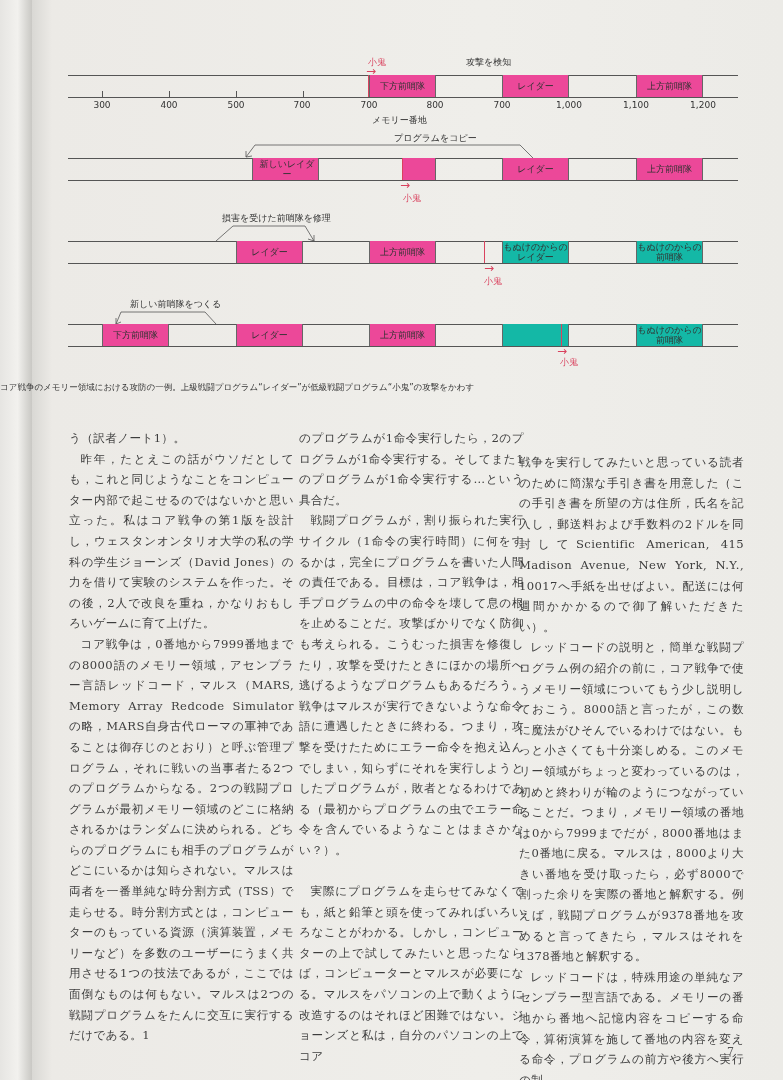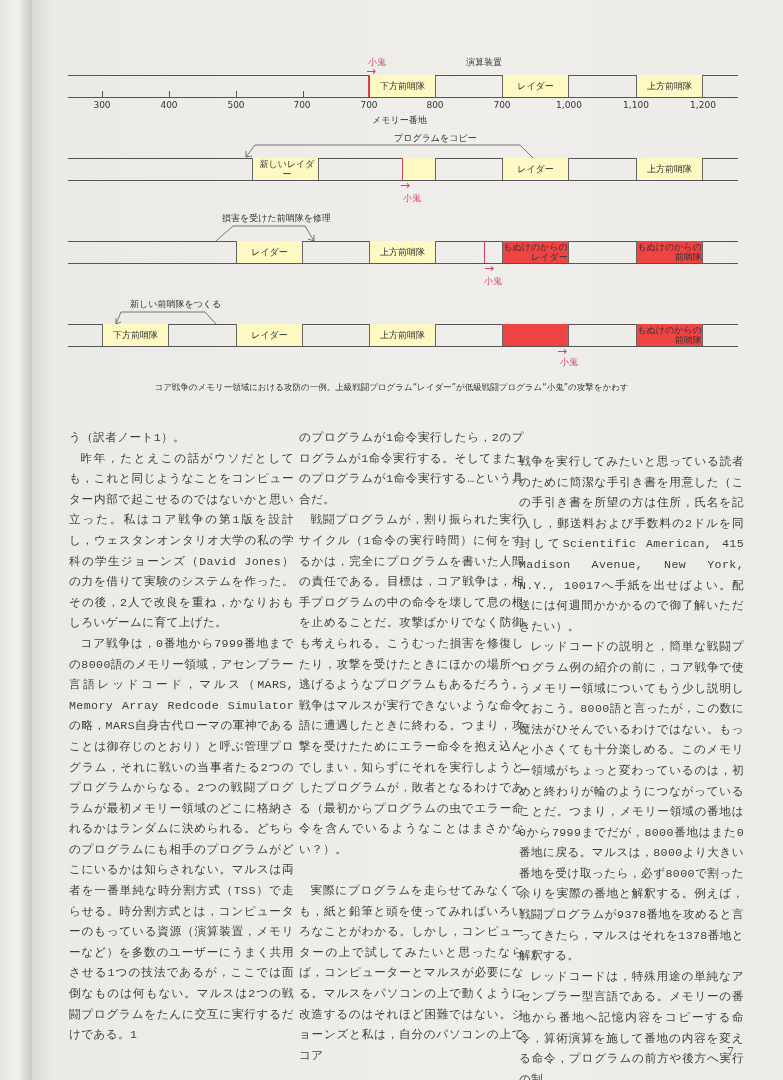--- a/index.html
+++ b/index.html
@@ -51,7 +51,7 @@
 
   <div class="lbl red" style="left:368px;top:56px;">小鬼</div>
   <div class="arrow" style="left:366px;top:66px;">→</div>
-  <div class="lbl" style="left:466px;top:56px;">演算装置</div>
+  <div class="lbl" style="left:466px;top:56px;">攻撃を検知</div>
   <div class="strip-line" style="top:75px;"></div>
   <div class="strip-line" style="top:97px;"></div>
   <div class="redline" style="left:368px;top:75px;"></div>

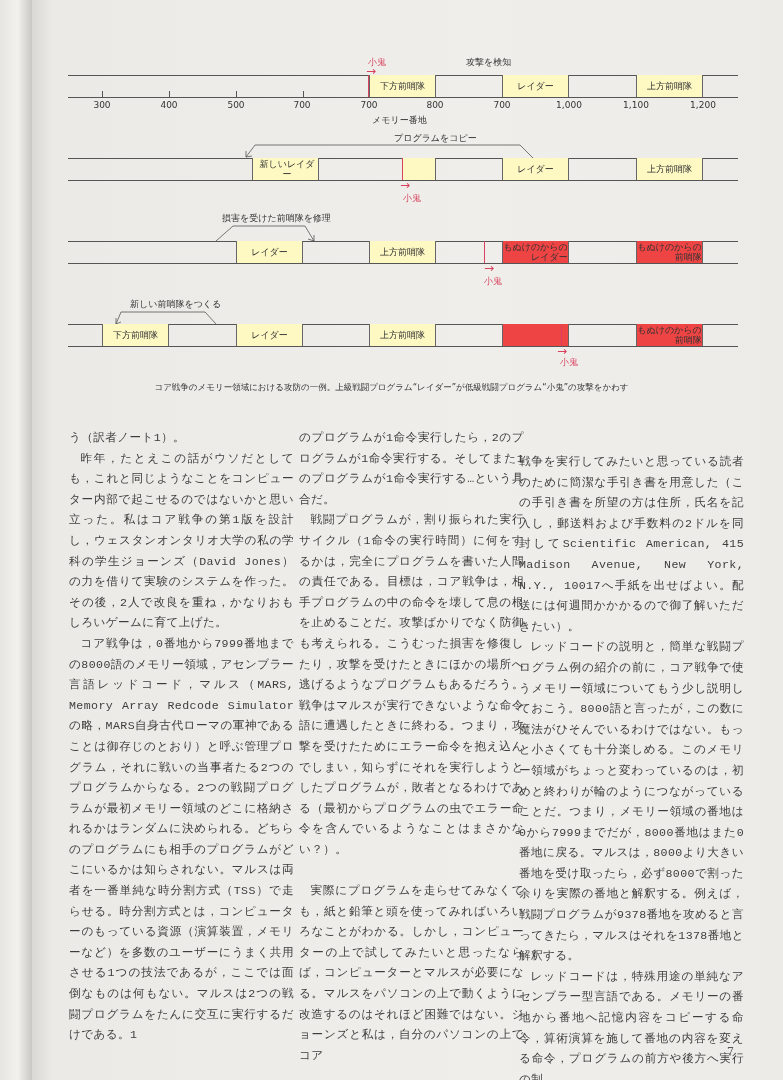--- a/index.html
+++ b/index.html
@@ -13,7 +13,7 @@
   .strip-line{position:absolute;left:68px;width:670px;height:1px;background:#555;}
   .seg{position:absolute;height:22px;box-sizing:border-box;border-left:1px solid #666;border-right:1px solid #666;
     font-family:"DejaVu Sans",sans-serif;font-size:9px;color:#333;display:flex;align-items:center;justify-content:center;text-align:center;line-height:10px;}
-  .seg.dark{background:#fef9c3;}
+  .seg.dark{background:#ec4899;}
   .seg.white{background:#ef4444;text-align:right;}
   .tick{position:absolute;width:1px;height:6px;background:#555;}
   .ticklabel{position:absolute;font-family:"DejaVu Sans",sans-serif;font-size:9px;color:#333;transform:translateX(-50%);}

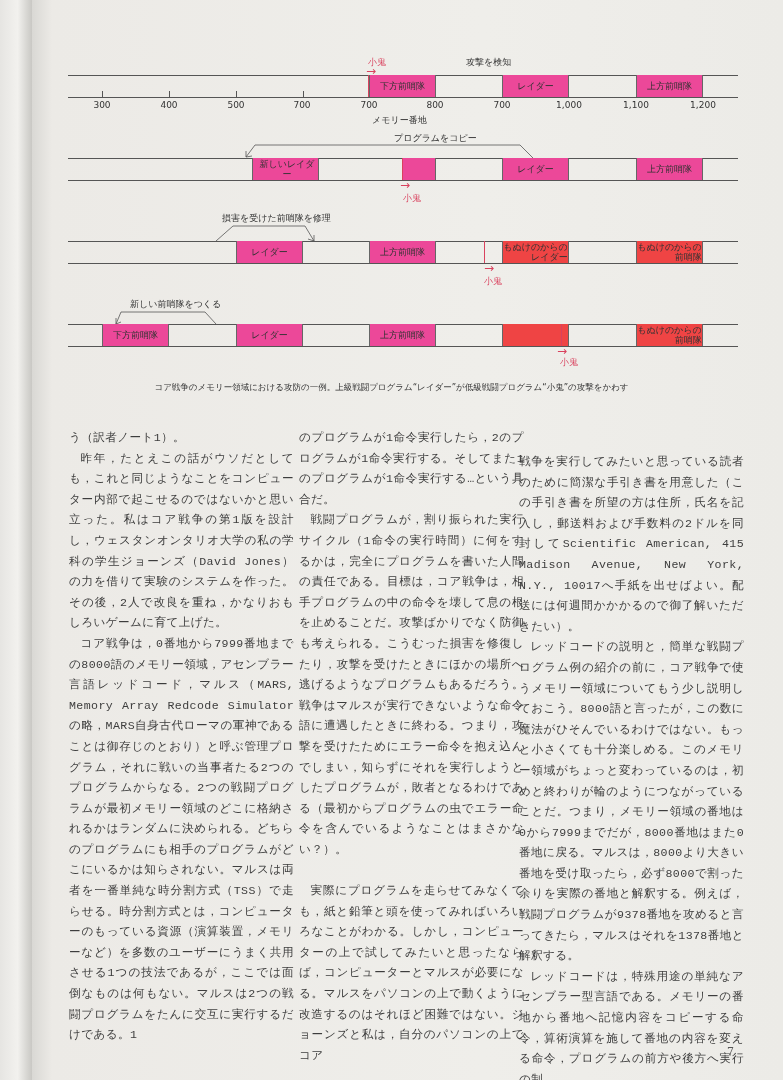--- a/index.html
+++ b/index.html
@@ -14,7 +14,7 @@
   .seg{position:absolute;height:22px;box-sizing:border-box;border-left:1px solid #666;border-right:1px solid #666;
     font-family:"DejaVu Sans",sans-serif;font-size:9px;color:#333;display:flex;align-items:center;justify-content:center;text-align:center;line-height:10px;}
   .seg.dark{background:#ec4899;}
-  .seg.white{background:#ef4444;text-align:right;}
+  .seg.white{background:#14b8a6;}
   .tick{position:absolute;width:1px;height:6px;background:#555;}
   .ticklabel{position:absolute;font-family:"DejaVu Sans",sans-serif;font-size:9px;color:#333;transform:translateX(-50%);}
   .lbl{position:absolute;font-family:"DejaVu Sans",sans-serif;font-size:9px;color:#333;white-space:nowrap;text-align:center;}

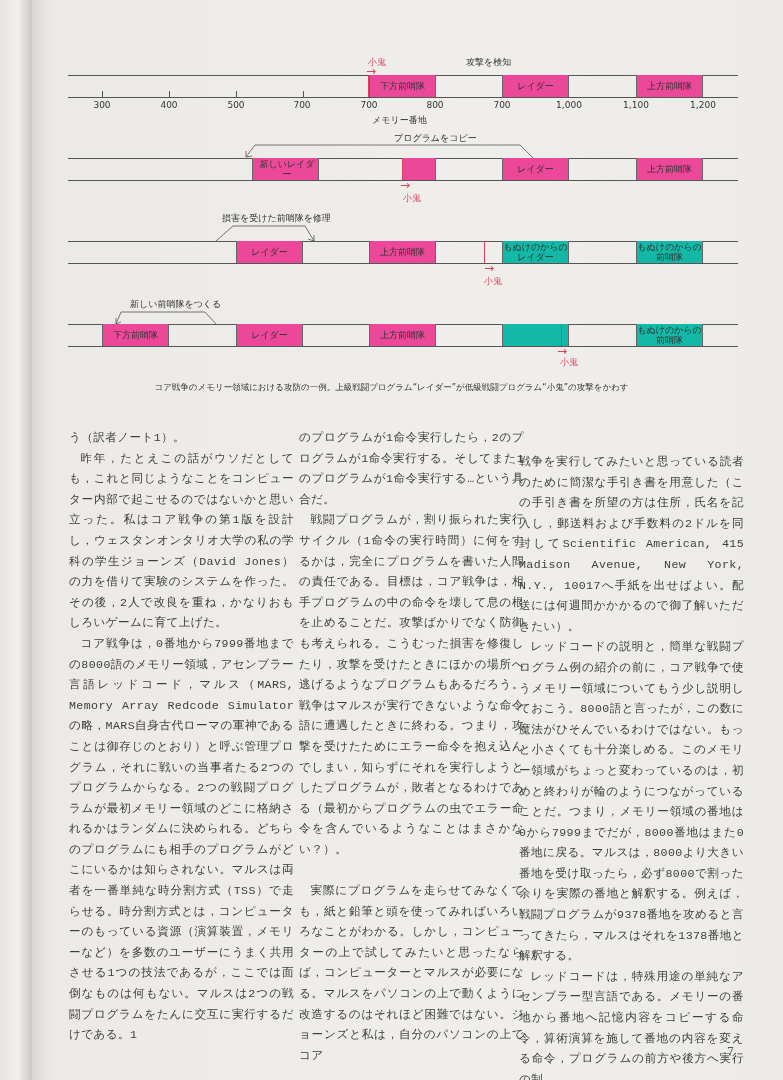--- a/index.html
+++ b/index.html
@@ -21,7 +21,7 @@
   .red{color:#d9425e;}
   .redline{position:absolute;width:1px;height:22px;background:#d9425e;}
   .arrow{position:absolute;font-size:12px;color:#d9425e;font-family:"DejaVu Sans",sans-serif;line-height:10px;}
-  .caption{position:absolute;left:0;width:783px;top:382px;text-align:center;font-family:"DejaVu Sans",sans-serif;font-size:8.5px;color:#333;}
+  .caption{position:absolute;left:0;width:783px;top:382px;text-align:left;font-family:"DejaVu Sans",sans-serif;font-size:8.5px;color:#333;}
   svg.conn{position:absolute;left:0;top:0;}
   .col{position:absolute;top:428px;width:225px;font-size:11.6px;line-height:20.6px;letter-spacing:0.4px;color:#3d3d3d;text-align:justify;}
   .col p{margin:0;font-family:Liberation Mono, monospace;}

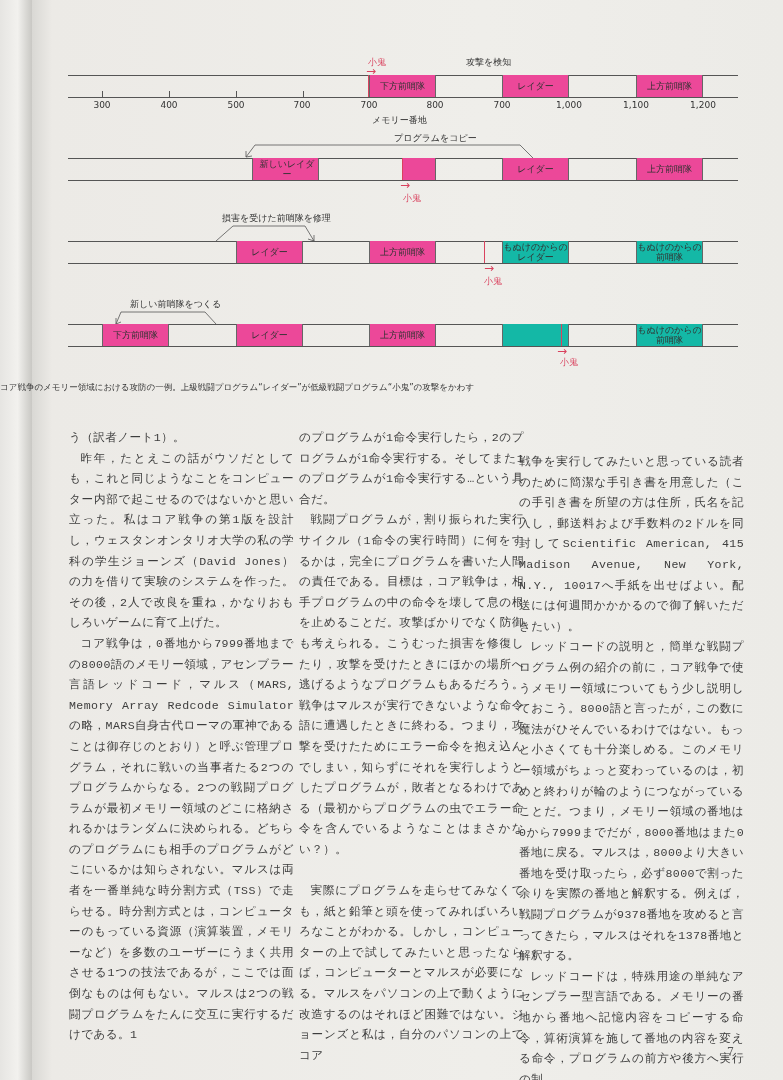--- a/index.html
+++ b/index.html
@@ -24,7 +24,7 @@
   .caption{position:absolute;left:0;width:783px;top:382px;text-align:left;font-family:"DejaVu Sans",sans-serif;font-size:8.5px;color:#333;}
   svg.conn{position:absolute;left:0;top:0;}
   .col{position:absolute;top:428px;width:225px;font-size:11.6px;line-height:20.6px;letter-spacing:0.4px;color:#3d3d3d;text-align:justify;}
-  .col p{margin:0;font-family:Liberation Mono, monospace;}
+  .col p{margin:0;}
   .indent{text-indent:1em;}
   .spacer{height:20.6px;}
   .pagenum{position:absolute;left:727px;top:1045px;font-size:11px;color:#555;}

